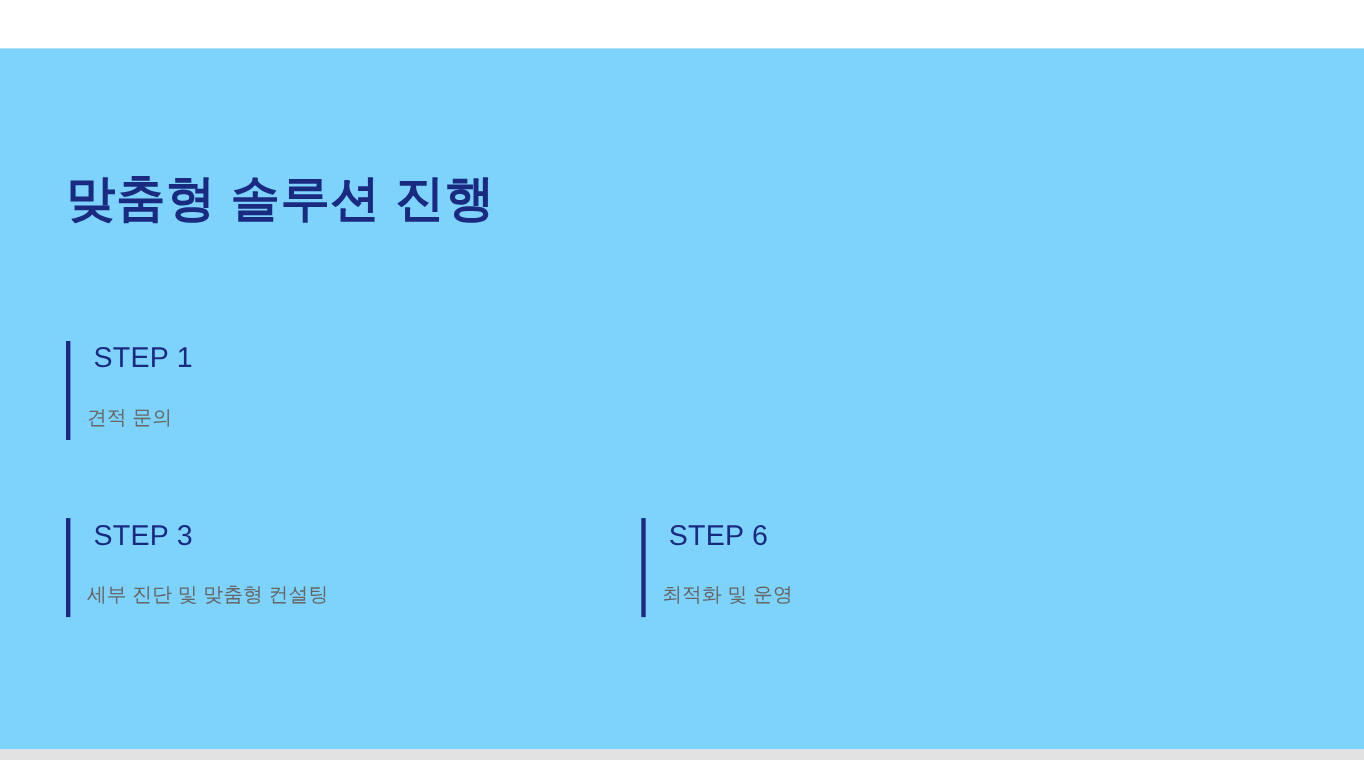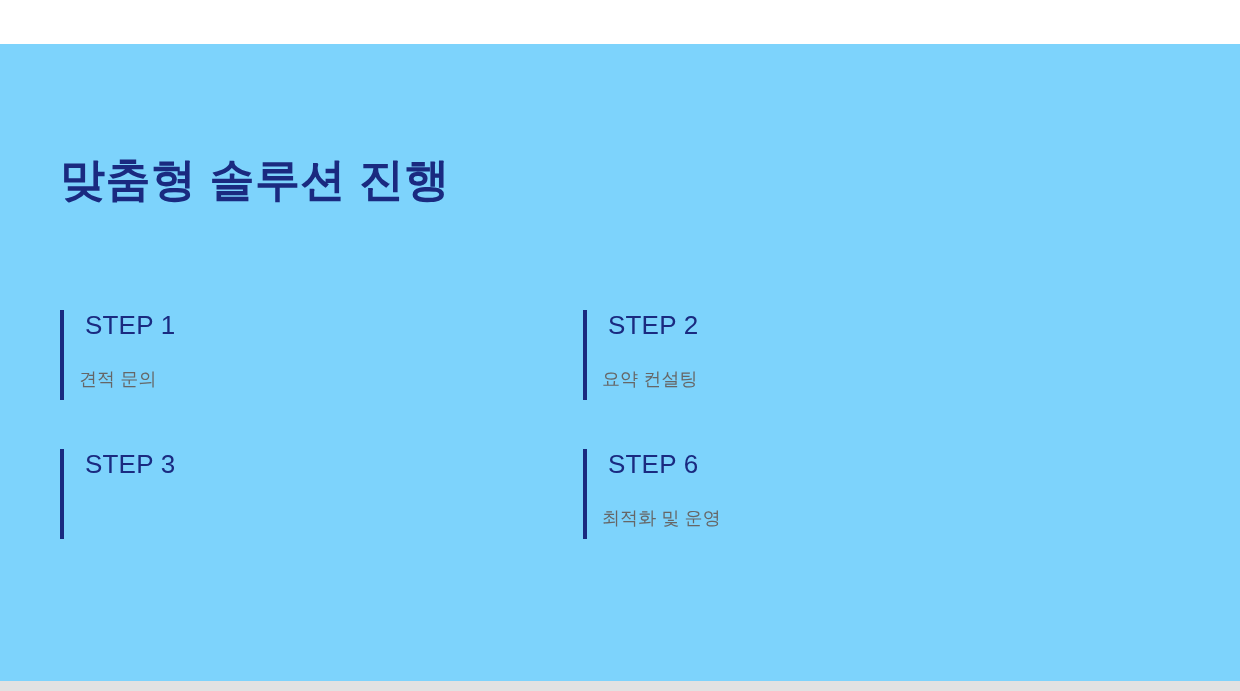--- a/index.html
+++ b/index.html
@@ -104,10 +104,6 @@
       <div class="step-desc">견적 문의</div>
     </div>
 
-    <div class="step-card col-2 row-1">
-      <div class="step-label">STEP 2</div>
-      <div class="step-desc">요약 컨설팅</div>
-    </div>
 
     <div class="step-card col-1 row-2">
       <div class="step-label">STEP 3</div>

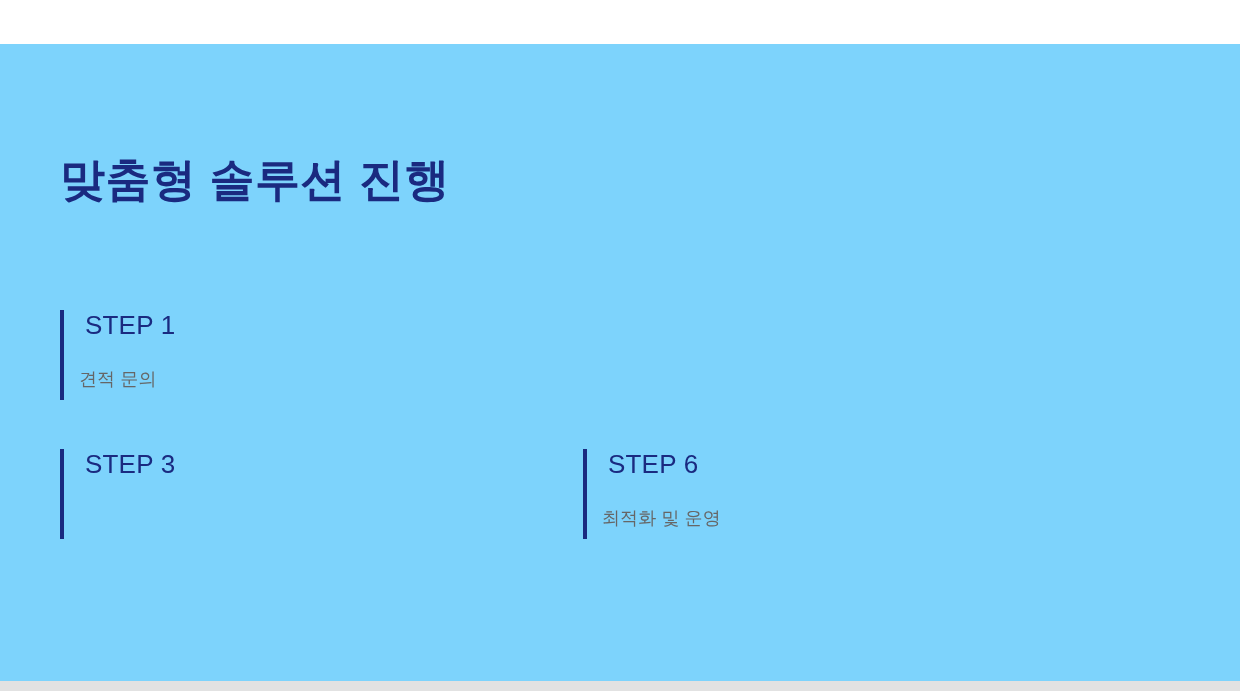--- a/index.html
+++ b/index.html
@@ -57,7 +57,7 @@
   .step-card.col-1 { left: 60px; }
   .step-card.col-2 { left: 583px; }
   .step-card.row-1 { top: 266px; }
-  .step-card.row-2 { top: 405px; padding-left: 48px; }
+  .step-card.row-2 { top: 427px; padding-left: 48px; }
 
   .step-label {
     position: absolute;

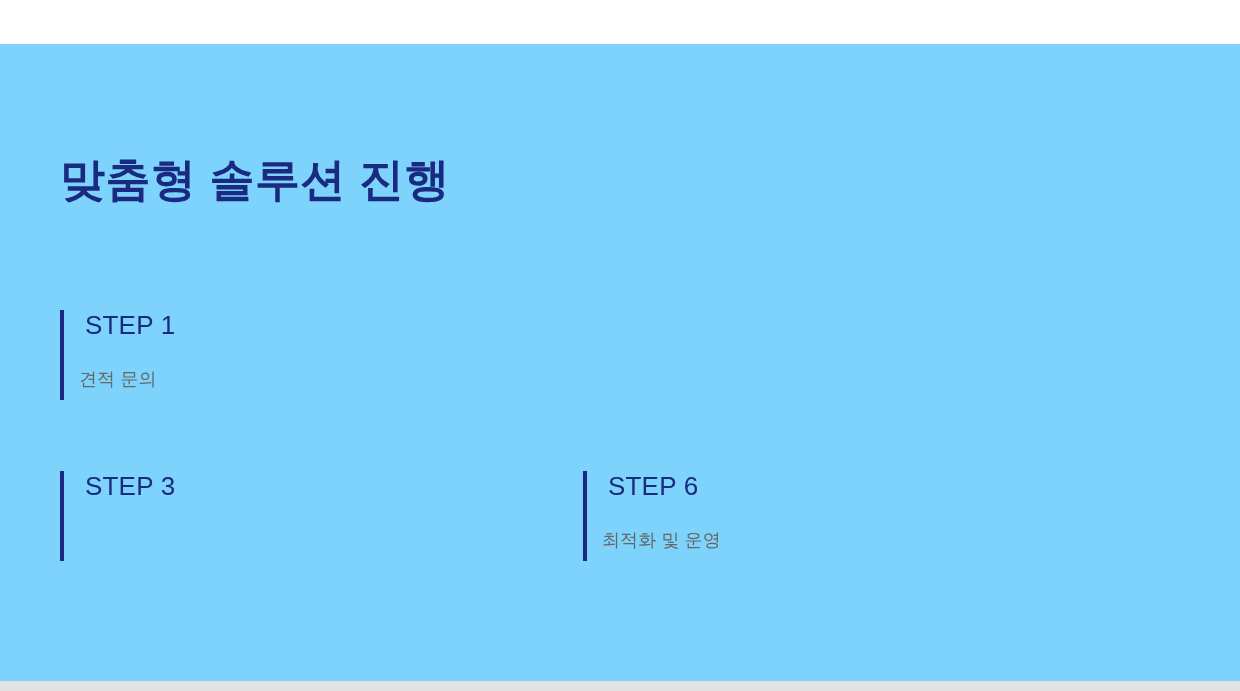--- a/index.html
+++ b/index.html
@@ -107,6 +107,7 @@
 
     <div class="step-card col-1 row-2">
       <div class="step-label">STEP 3</div>
+      <div class="step-desc">세부 진단 및 맞춤형 컨설팅</div>
     </div>
 
     <div class="step-card col-2 row-2">

